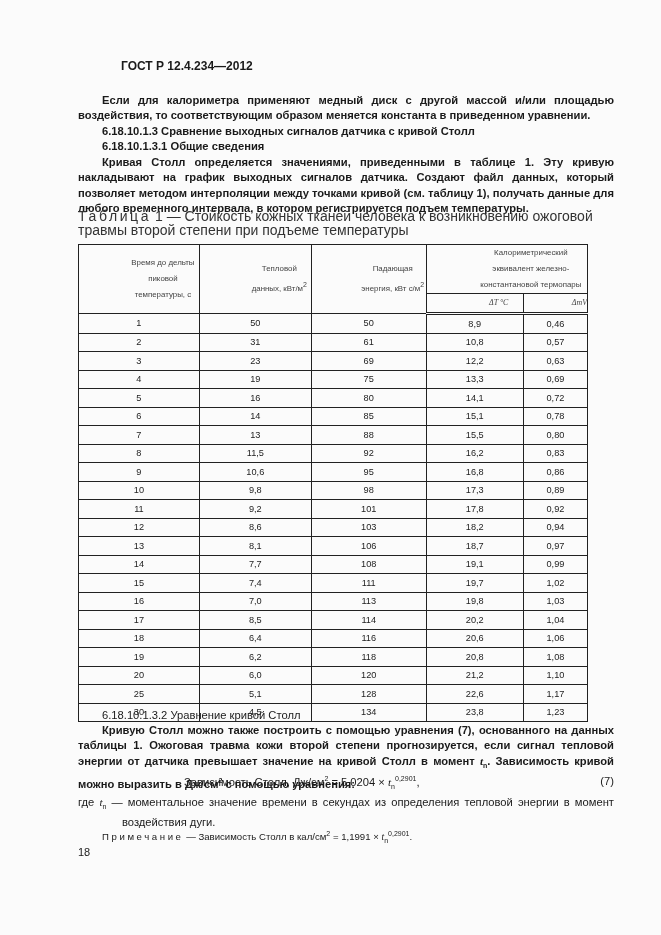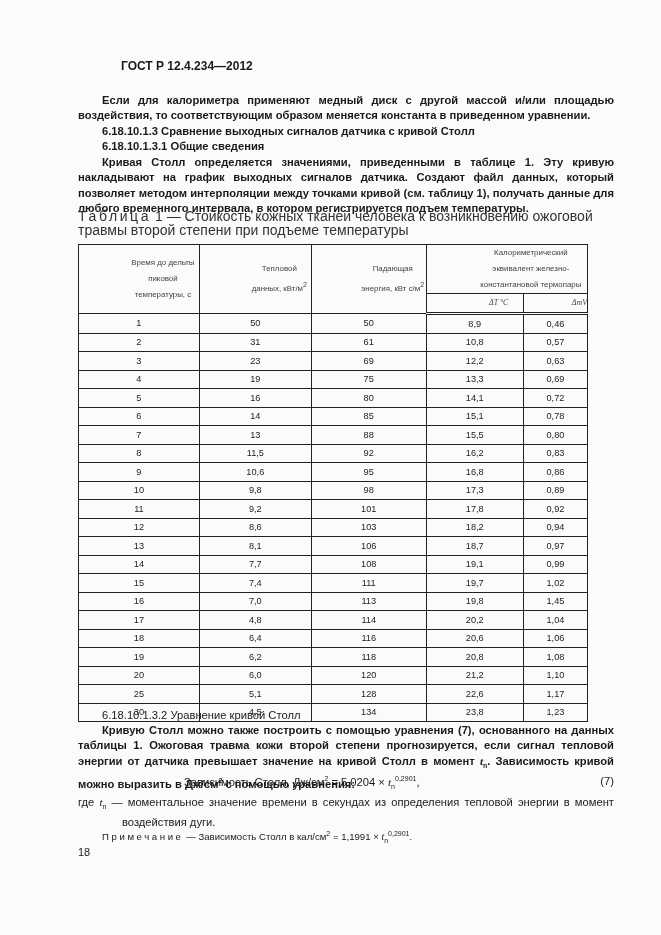--- a/index.html
+++ b/index.html
@@ -158,7 +158,7 @@
         <td>7,0</td>
         <td>113</td>
         <td>19,8</td>
-        <td>1,45</td>
+        <td>1,03</td>
       </tr>
       <tr class="r">
         <td>17</td>

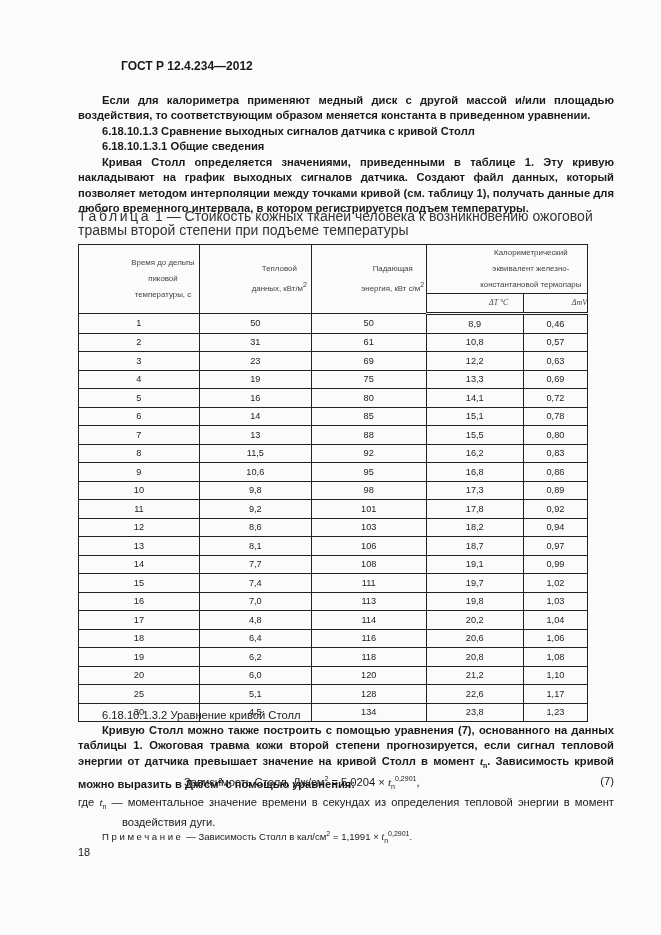--- a/index.html
+++ b/index.html
@@ -162,7 +162,7 @@
       </tr>
       <tr class="r">
         <td>17</td>
-        <td>4,8</td>
+        <td>8,5</td>
         <td>114</td>
         <td>20,2</td>
         <td>1,04</td>

